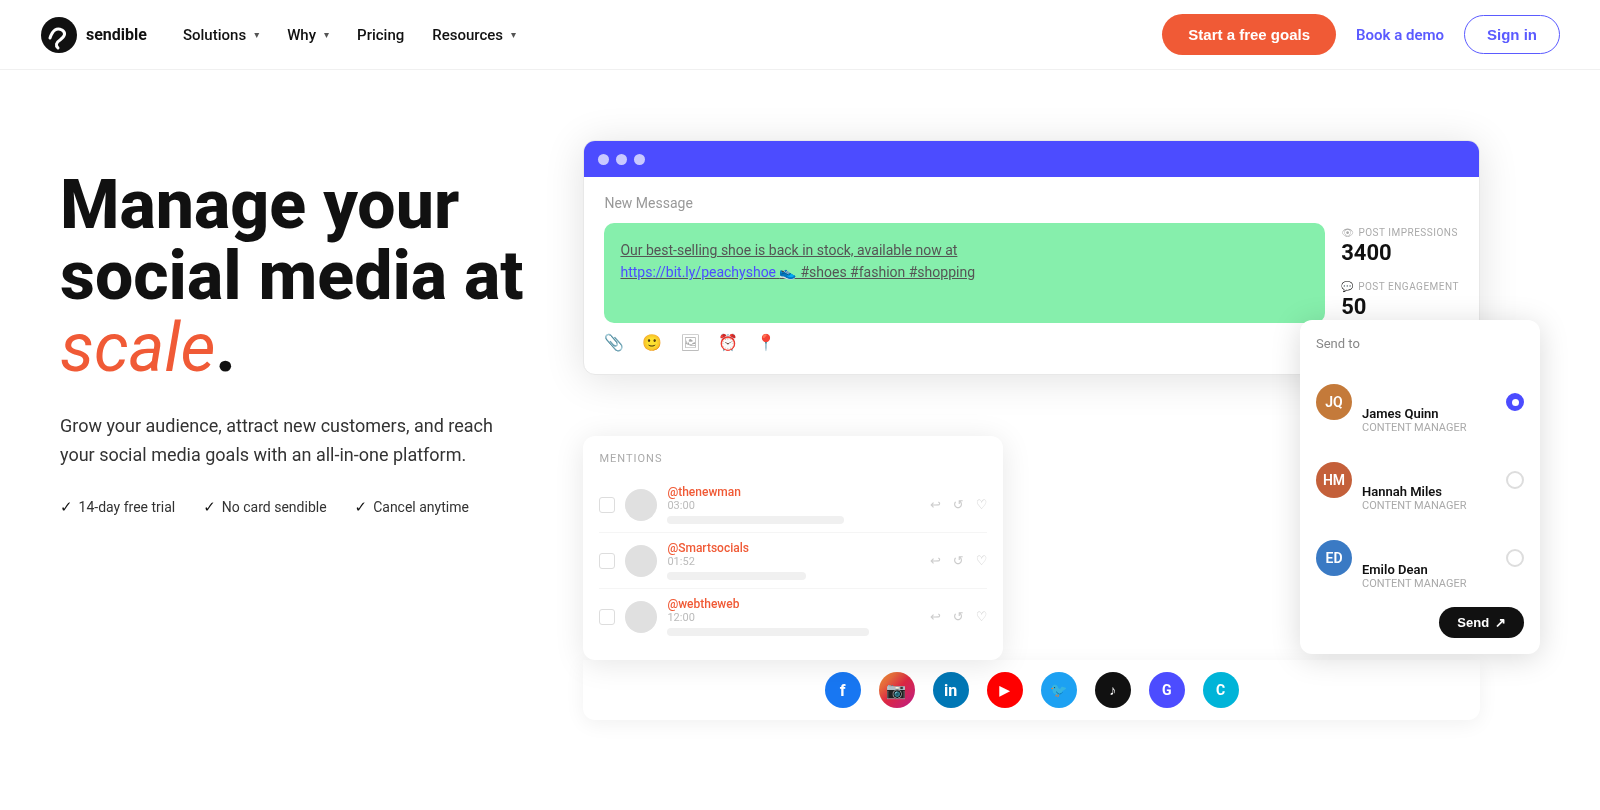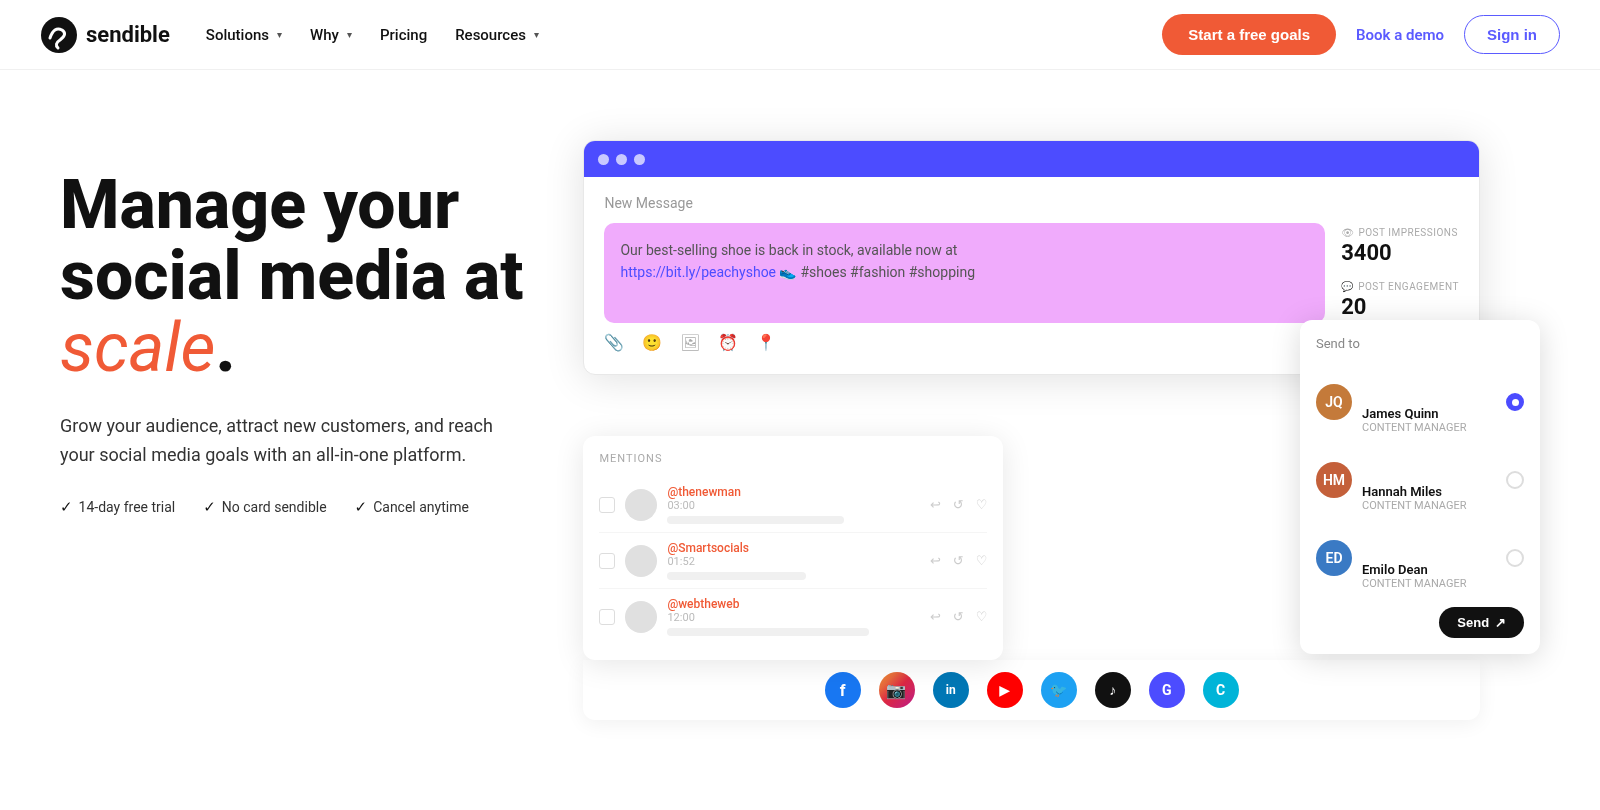--- a/index.html
+++ b/index.html
@@ -12,7 +12,7 @@
       position: sticky; top: 0; background: #fff; z-index: 100;
     }
     .nav-left { display: flex; align-items: center; gap: 36px; }
-    .logo { display: flex; align-items: center; gap: 8px; font-size: 22px; font-weight: 700; color: #111; }
+    .logo { display: flex; align-items: center; gap: 8px; font-size: 16px; font-weight: 700; color: #111; }
     .logo-icon { width: 38px; height: 38px; }
     .nav-links { display: flex; align-items: center; gap: 28px; }
     .nav-link { font-size: 15px; color: #111; cursor: pointer; display: flex; align-items: center; gap: 8px; font-weight: 500; text-decoration: none; }

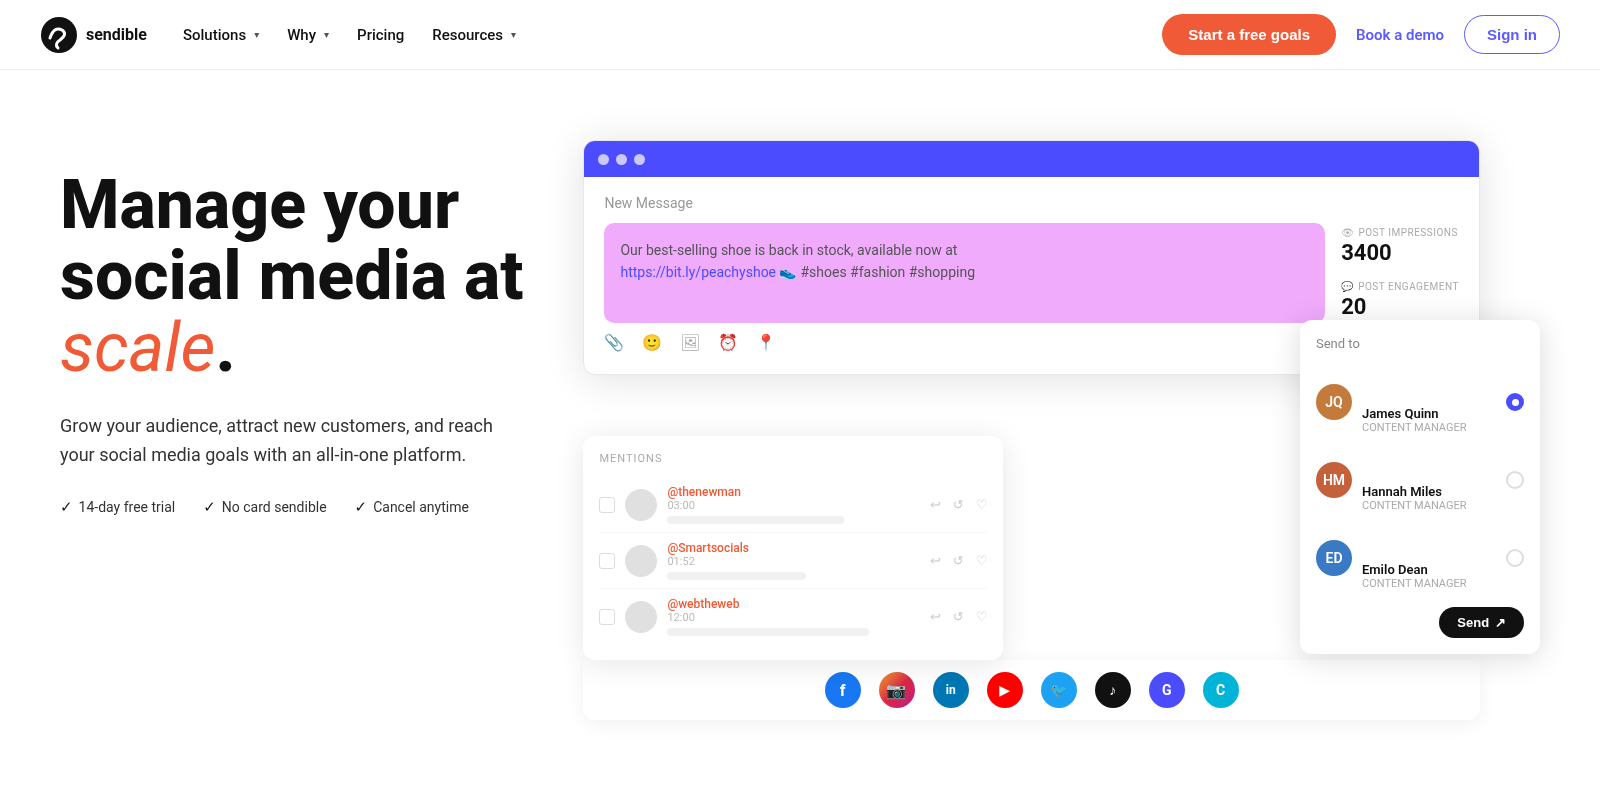--- a/index.html
+++ b/index.html
@@ -63,8 +63,8 @@
     .composer-label { font-size: 14px; color: #999; margin-bottom: 12px; }
     .composer-content { display: flex; gap: 16px; }
     .composer-text-area {
-      flex: 1; background: #f0abfc; border-radius: 10px; padding: 16px;
-      font-size: 14px; color: #555; line-height: 1.6; min-height: 100px;
+      flex: 1; background: #86efac; border-radius: 10px; padding: 16px;
+      font-size: 14px; color: #555; line-height: 1.6; min-height: 100px; text-decoration: underline;
     }
     .composer-text-area a { color: #4c4cff; }
     .composer-stats { display: flex; flex-direction: column; gap: 16px; min-width: 110px; padding-top: 4px; }

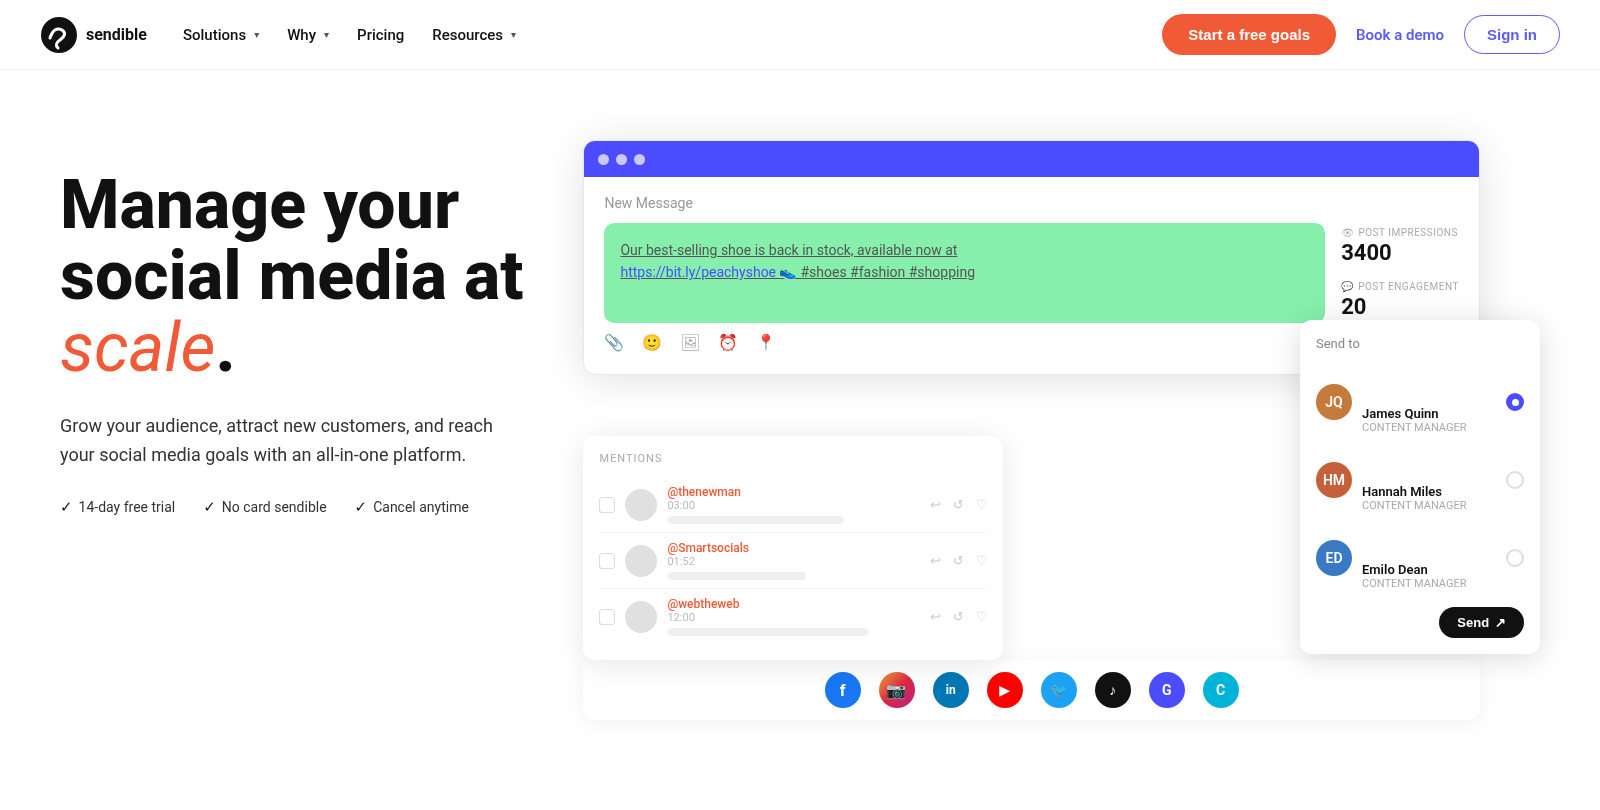--- a/index.html
+++ b/index.html
@@ -223,7 +223,7 @@
                 <span>💬</span>
                 <span>POST ENGAGEMENT</span>
               </div>
-              <div class="stat-value">20</div>
+              <div class="stat-value">50</div>
             </div>
           </div>
         </div>

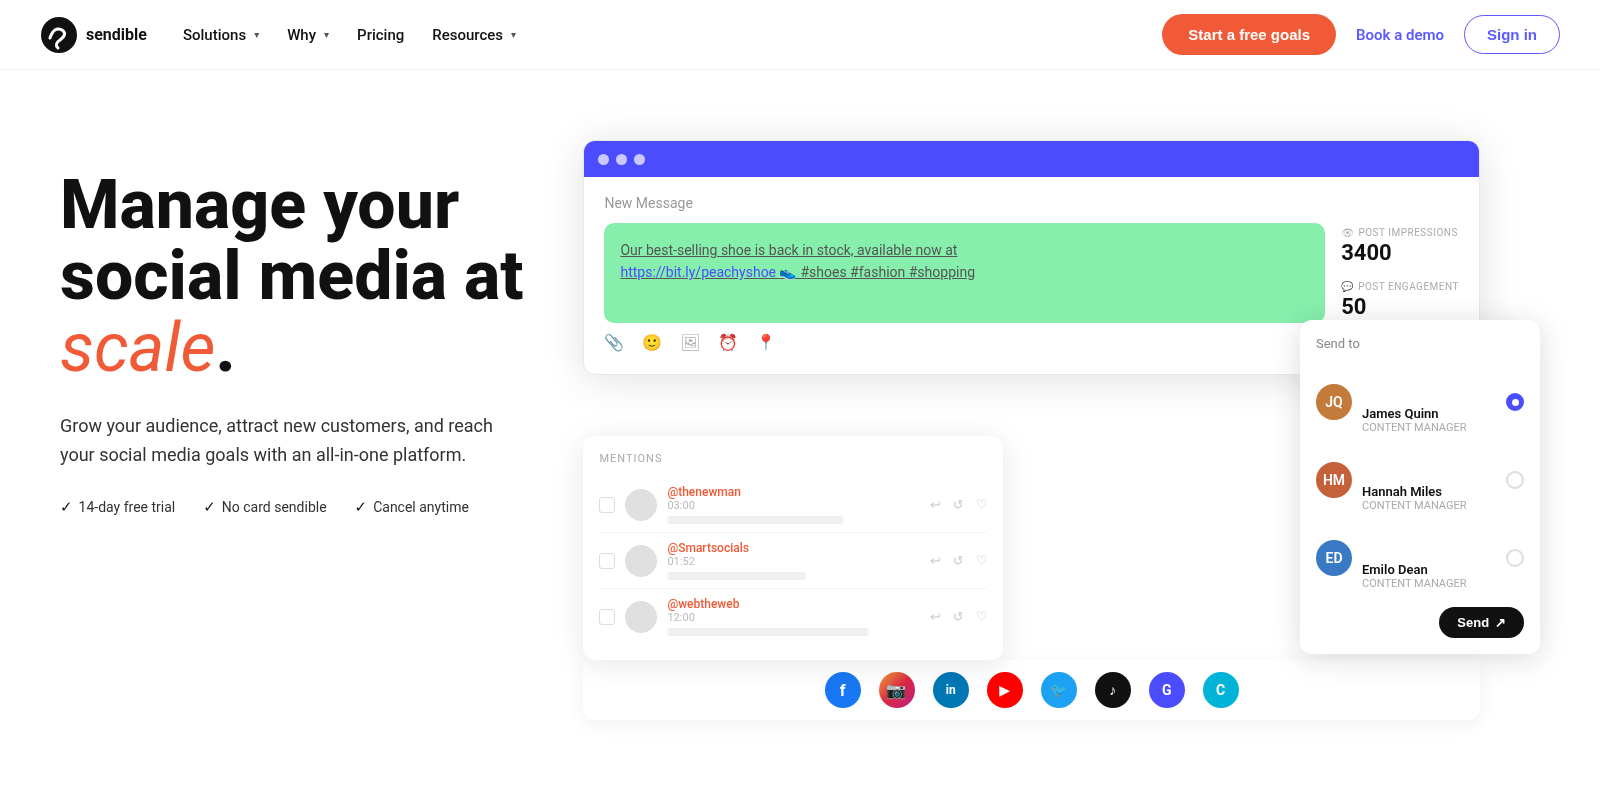--- a/index.html
+++ b/index.html
@@ -319,7 +319,7 @@
     <div class="social-bar">
       <div class="social-icon social-fb" style="font-weight:700;font-size:16px;">f</div>
       <div class="social-icon social-ig" style="font-size:16px;">📷</div>
-      <div class="social-icon social-li" style="font-size:12px;font-weight:700;">in</div>
+      <div class="social-icon social-li" style="font-size:16px;font-weight:700;">in</div>
       <div class="social-icon social-yt" style="font-size:14px;">▶</div>
       <div class="social-icon social-tw" style="font-size:14px;">🐦</div>
       <div class="social-icon social-tk" style="font-size:14px;">♪</div>

